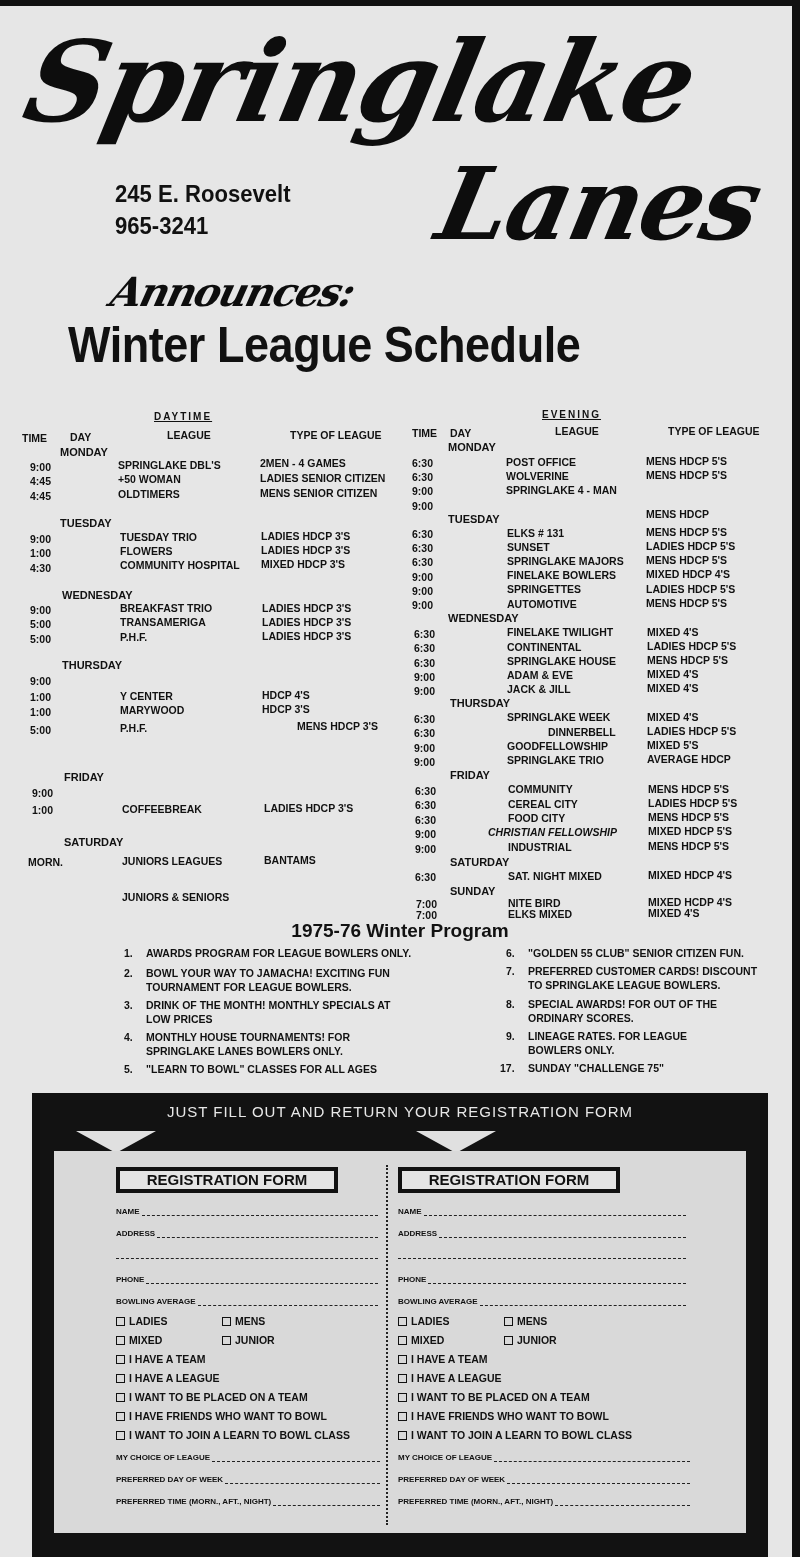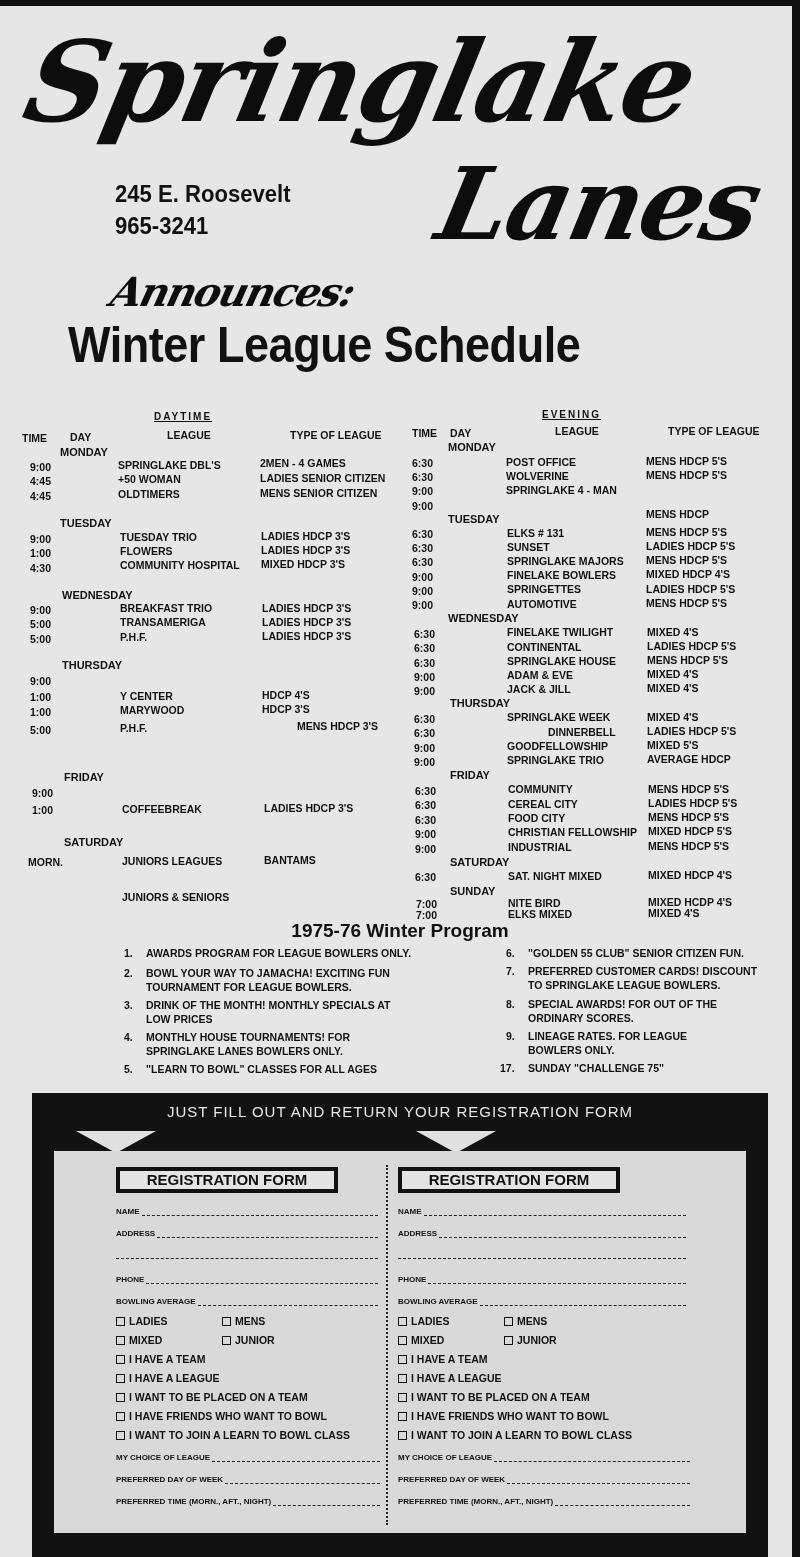--- a/index.html
+++ b/index.html
@@ -205,7 +205,7 @@
     <div class="row" style="left:508px;top:806px;">FOOD CITY</div>
     <div class="row" style="left:648px;top:805px;">MENS HDCP 5'S</div>
     <div class="row" style="left:415px;top:822px;">9:00</div>
-    <div class="row" style="left:508px;top:820px;">CHRISTIAN FELLOWSHIP</div>
+    <div class="row" style="left:488px;top:820px;font-style:italic;">CHRISTIAN FELLOWSHIP</div>
     <div class="row" style="left:648px;top:819px;">MIXED HDCP 5'S</div>
     <div class="row" style="left:415px;top:837px;">9:00</div>
     <div class="row" style="left:508px;top:835px;">INDUSTRIAL</div>

